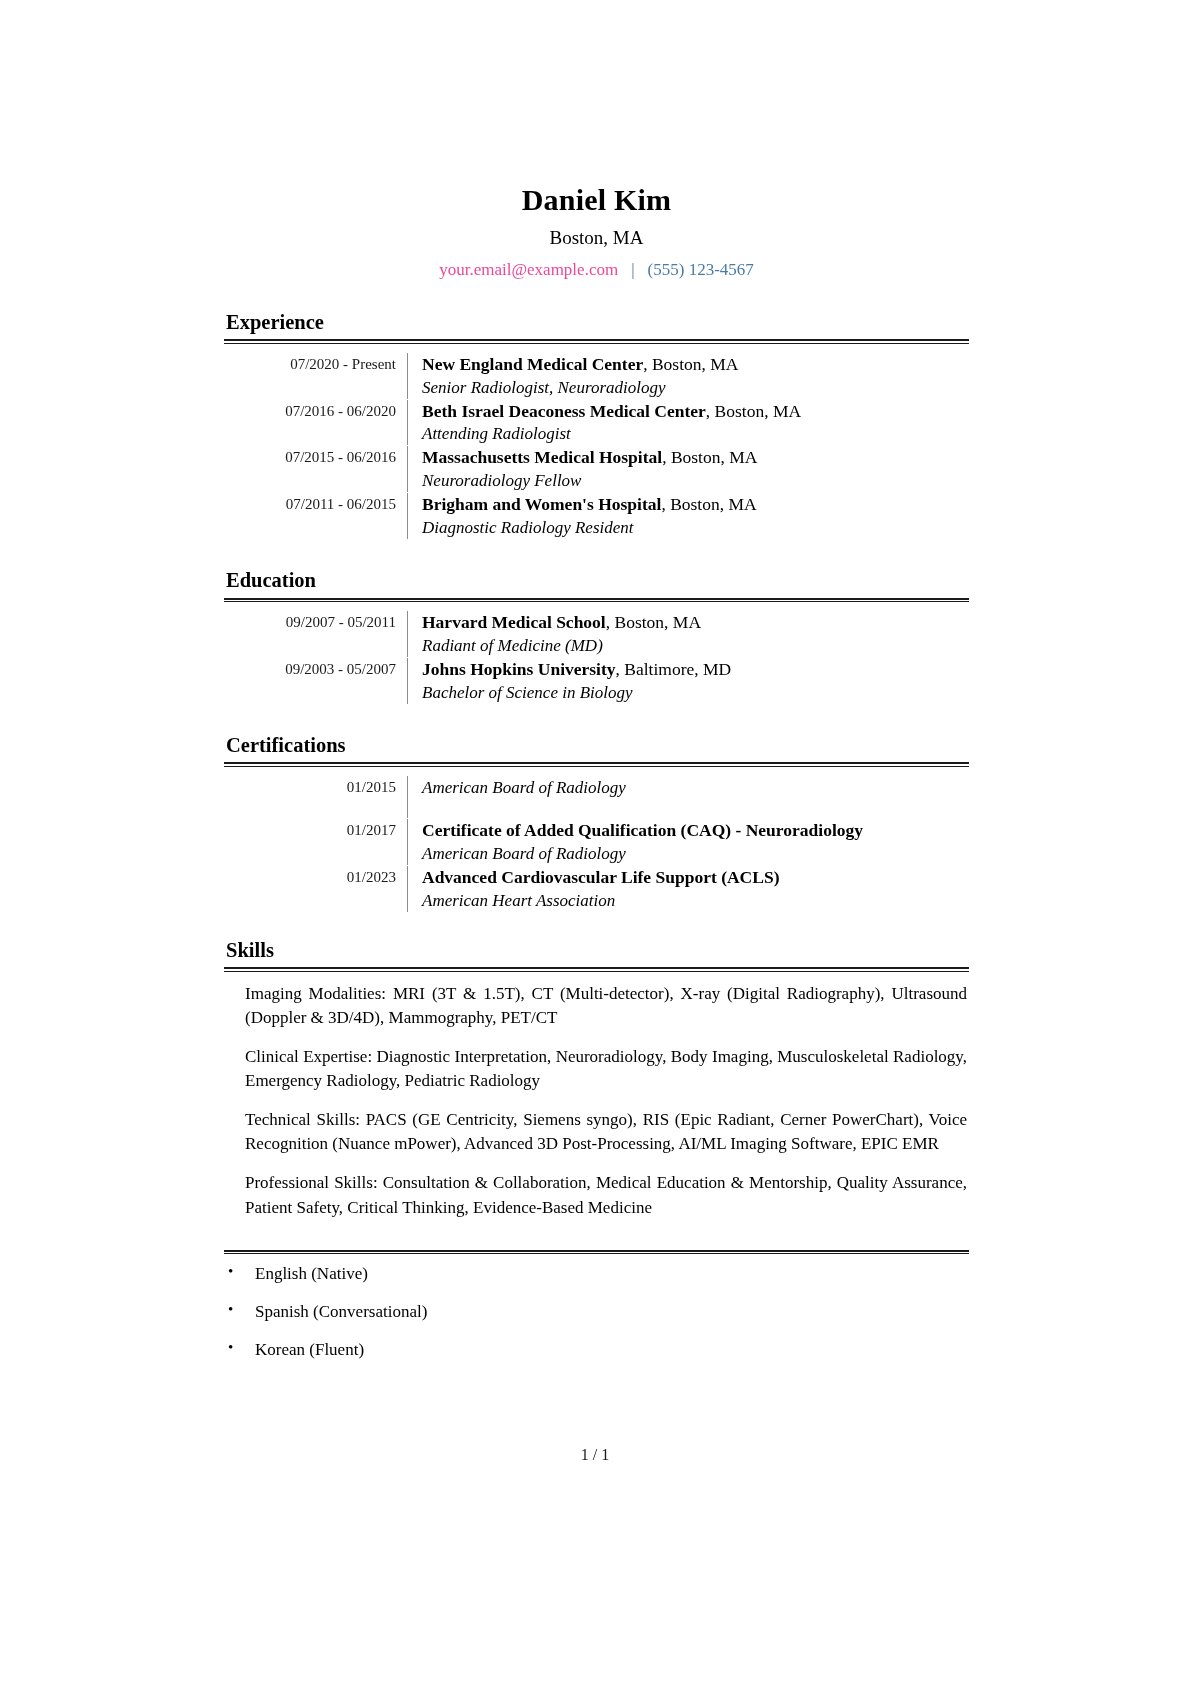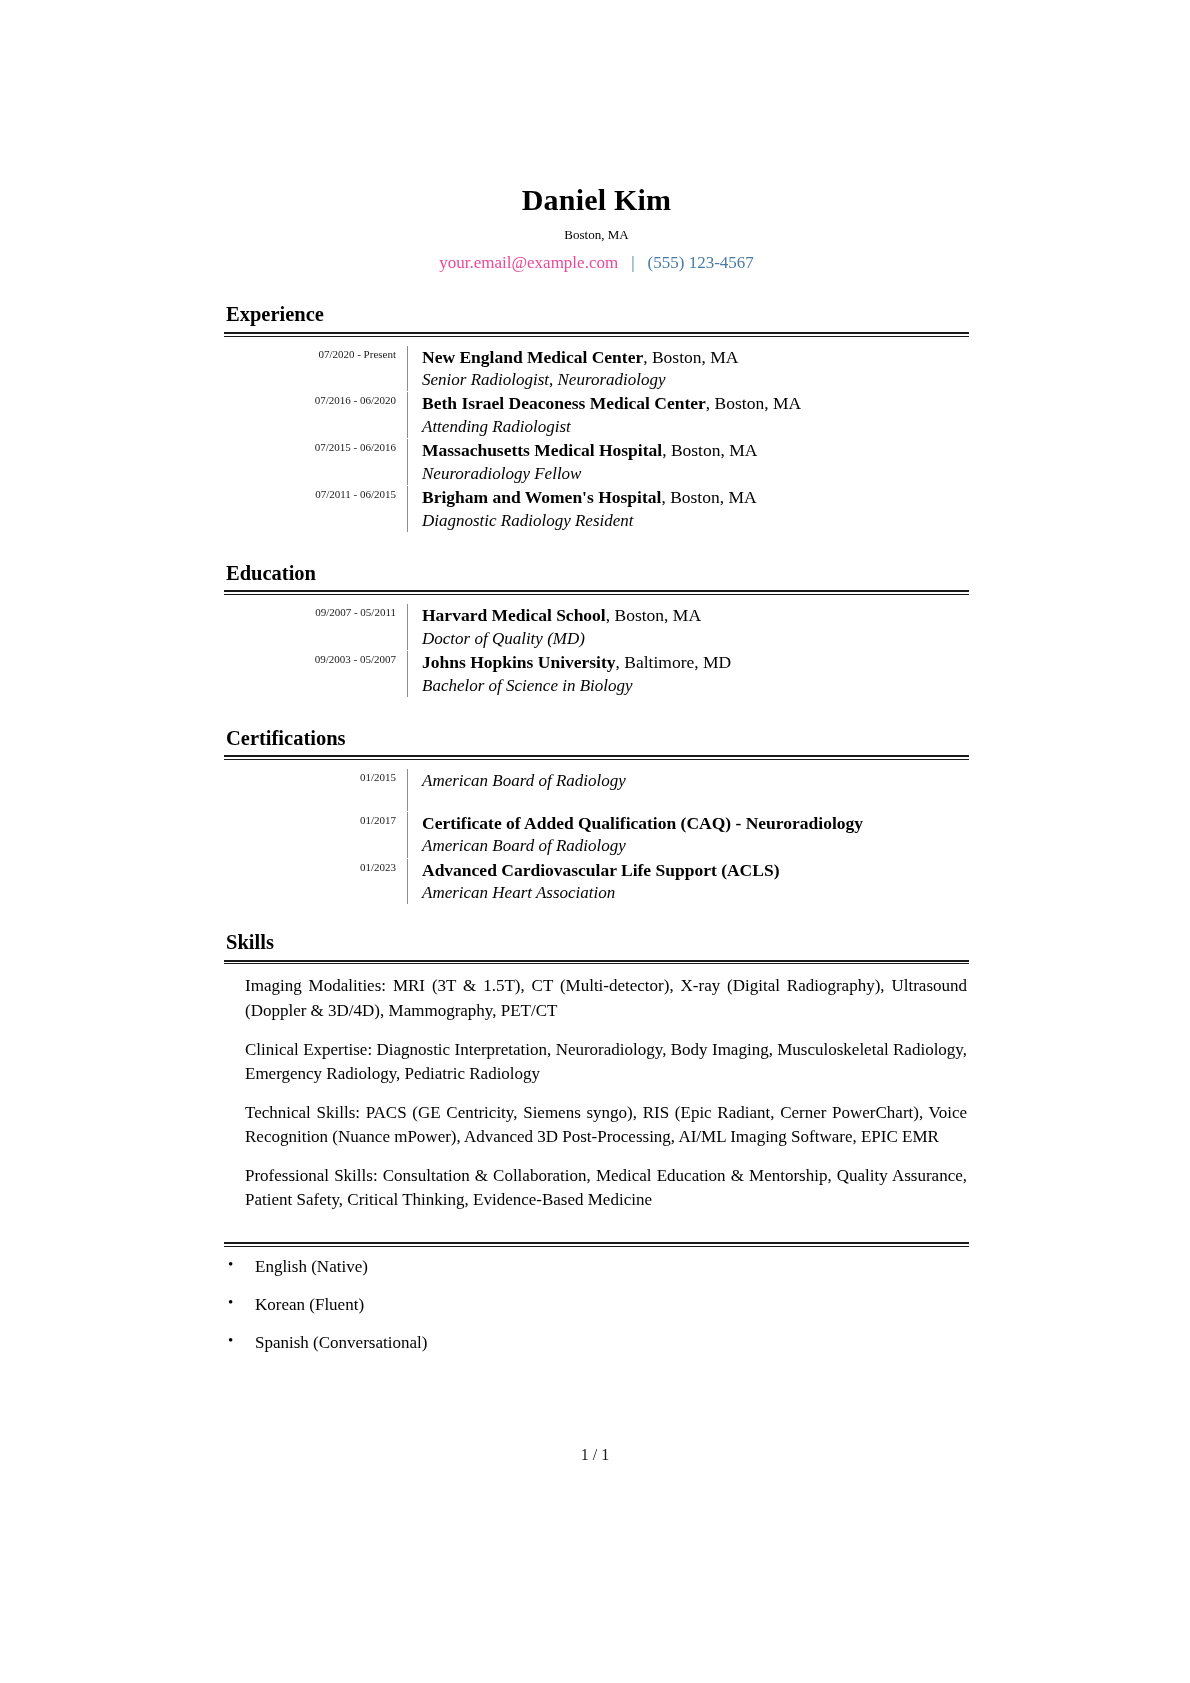--- a/index.html
+++ b/index.html
@@ -41,7 +41,7 @@
     margin: 0;
   }
   .location {
-    font-size: 13px;
+    font-size: 19px;
     margin-top: 9px;
     line-height: 1.2;
   }

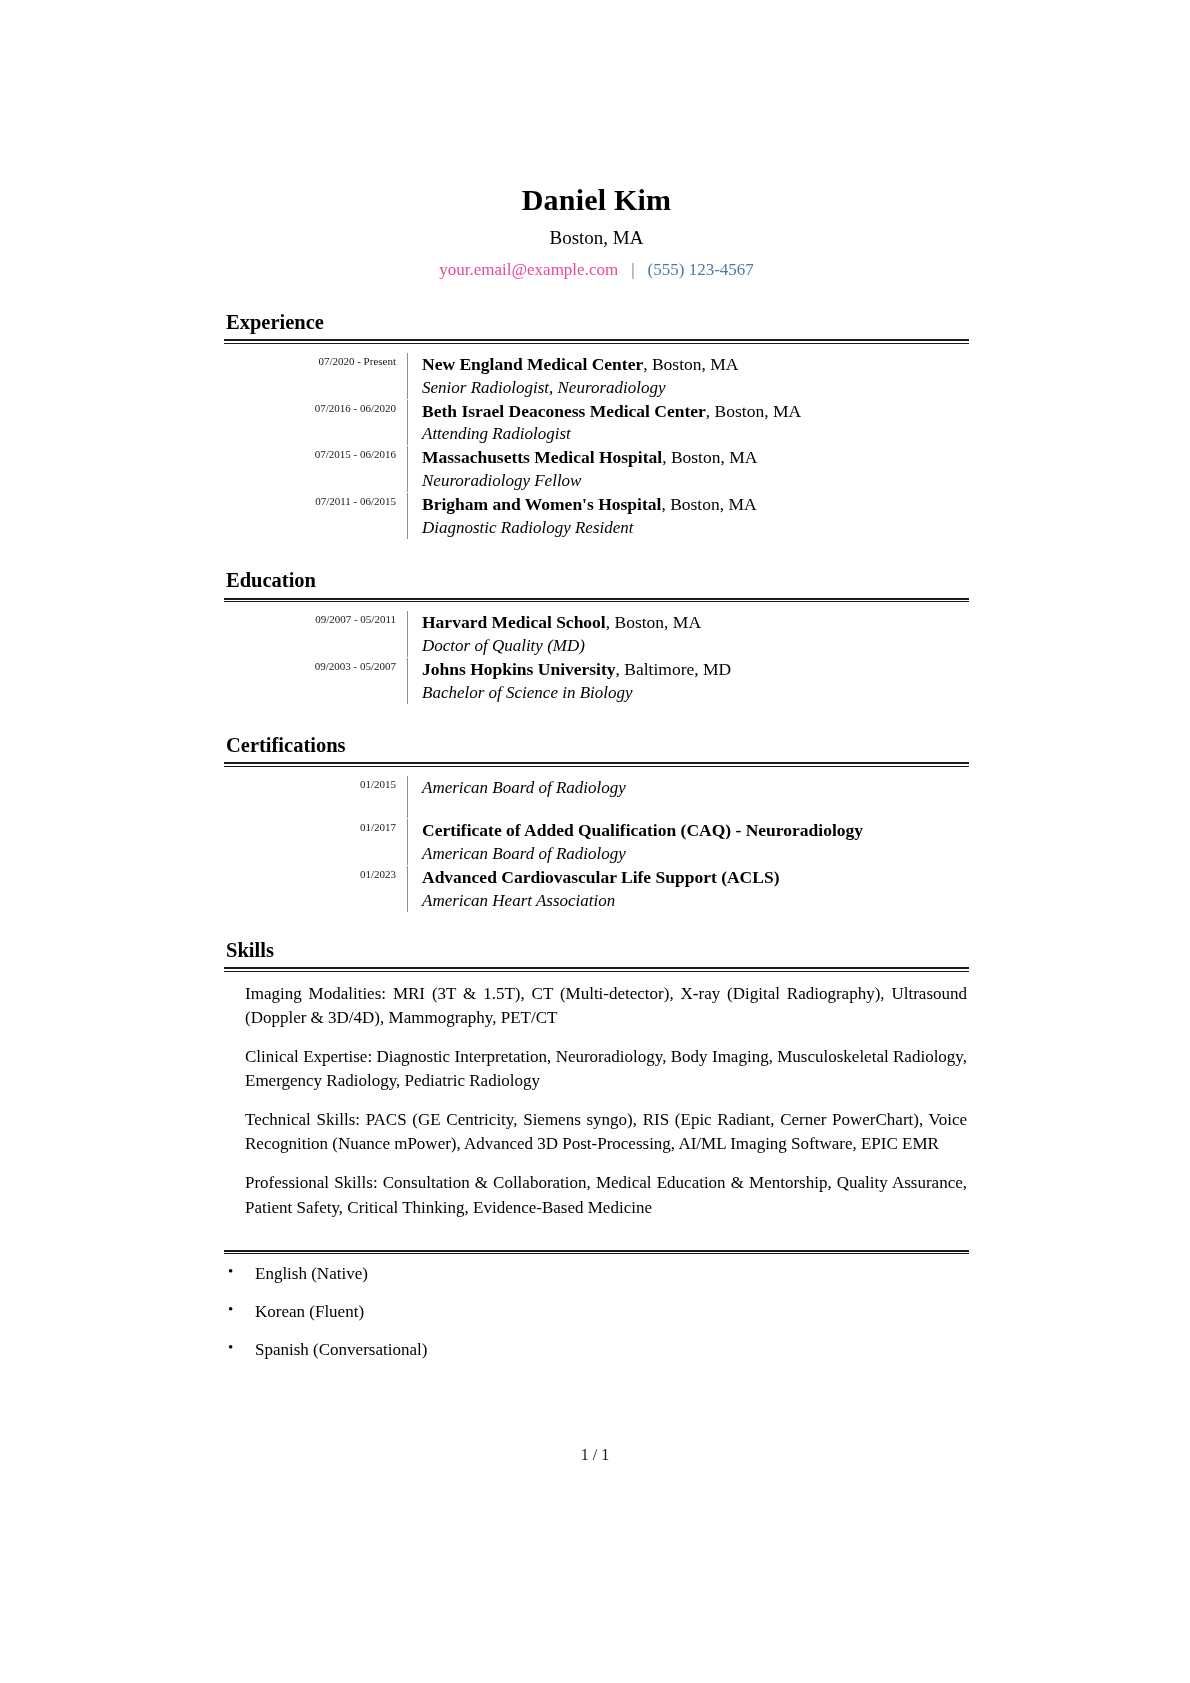--- a/index.html
+++ b/index.html
@@ -86,7 +86,7 @@
   .entry-date {
     flex: 0 0 auto;
     text-align: right;
-    font-size: 11px;
+    font-size: 15px;
     line-height: 1.36;
     padding-top: 1px;
     padding-right: 11px;

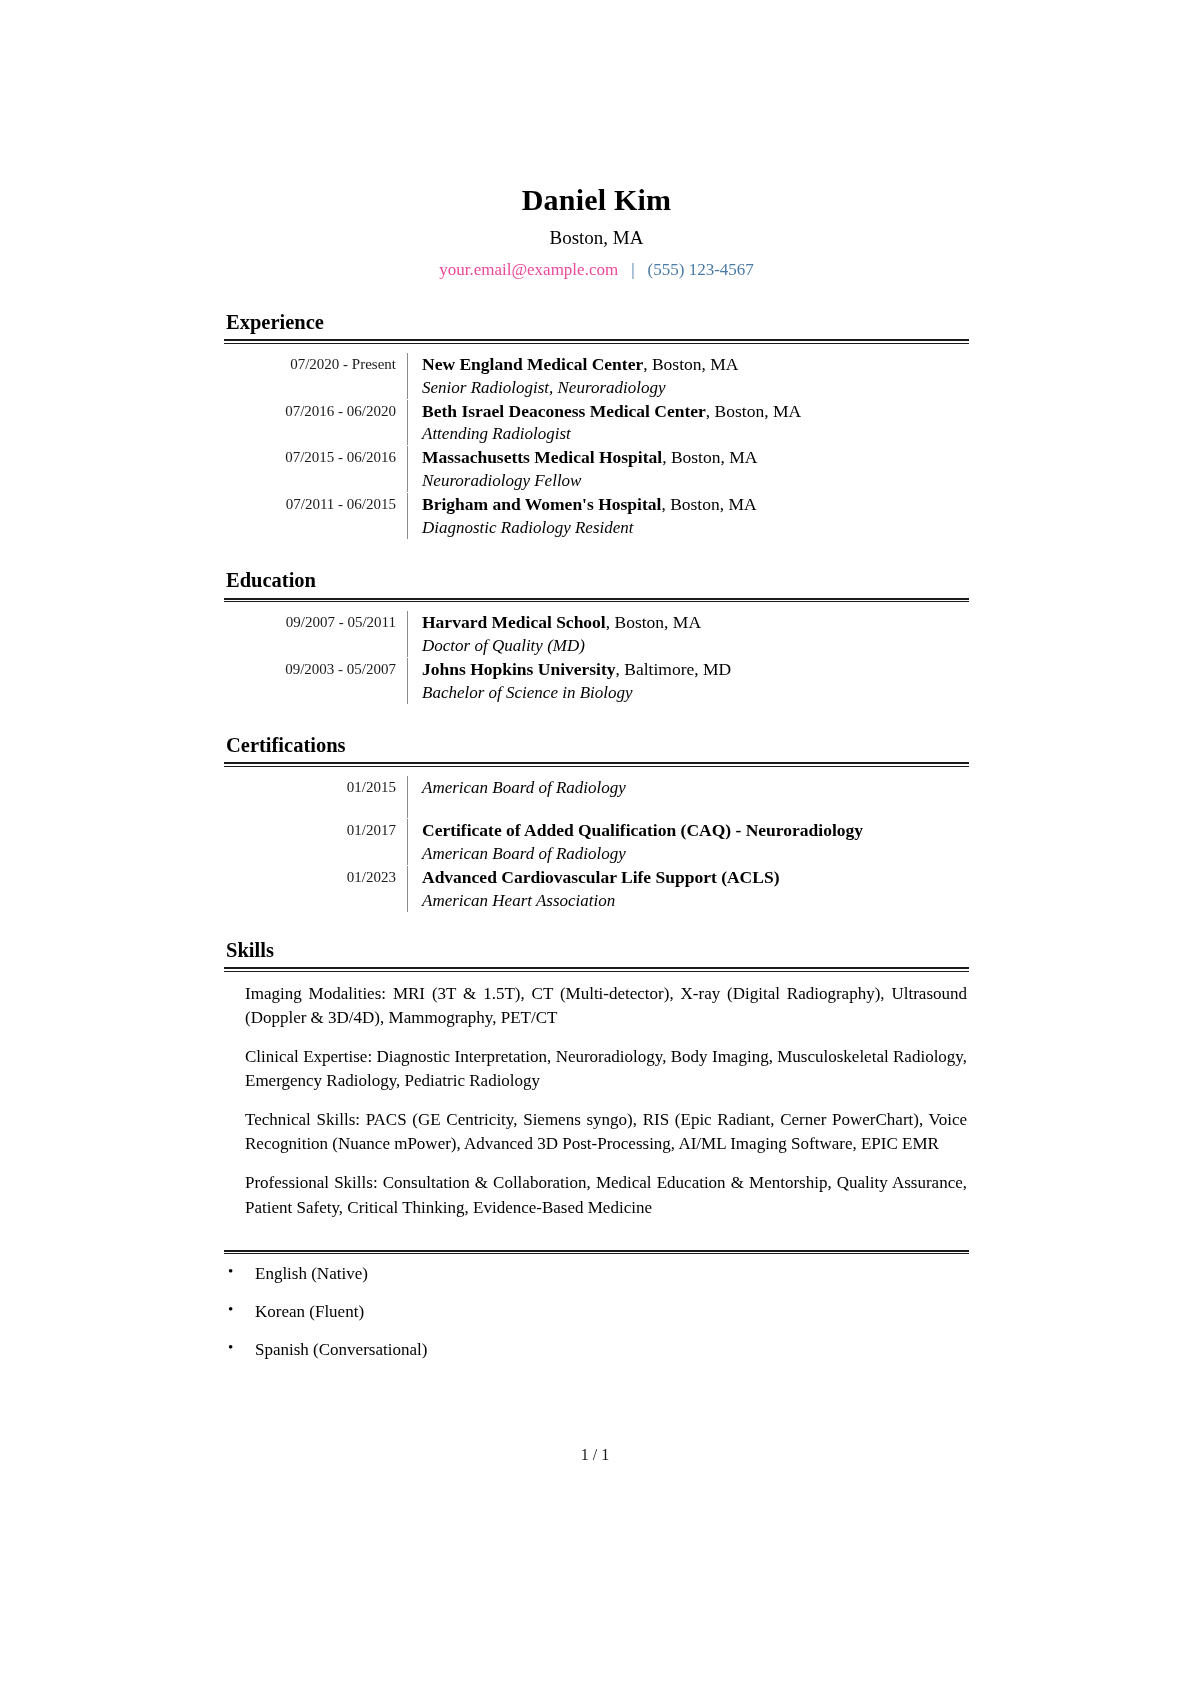--- a/index.html
+++ b/index.html
@@ -239,7 +239,7 @@
           <div class="entry-bar"></div>
           <div class="entry-body">
             <div class="entry-title"><span class="org">Harvard Medical School</span><span>, Boston, MA</span></div>
-            <div class="entry-sub">Doctor of Quality (MD)</div>
+            <div class="entry-sub">Radiant of Medicine (MD)</div>
           </div>
         </div>
 

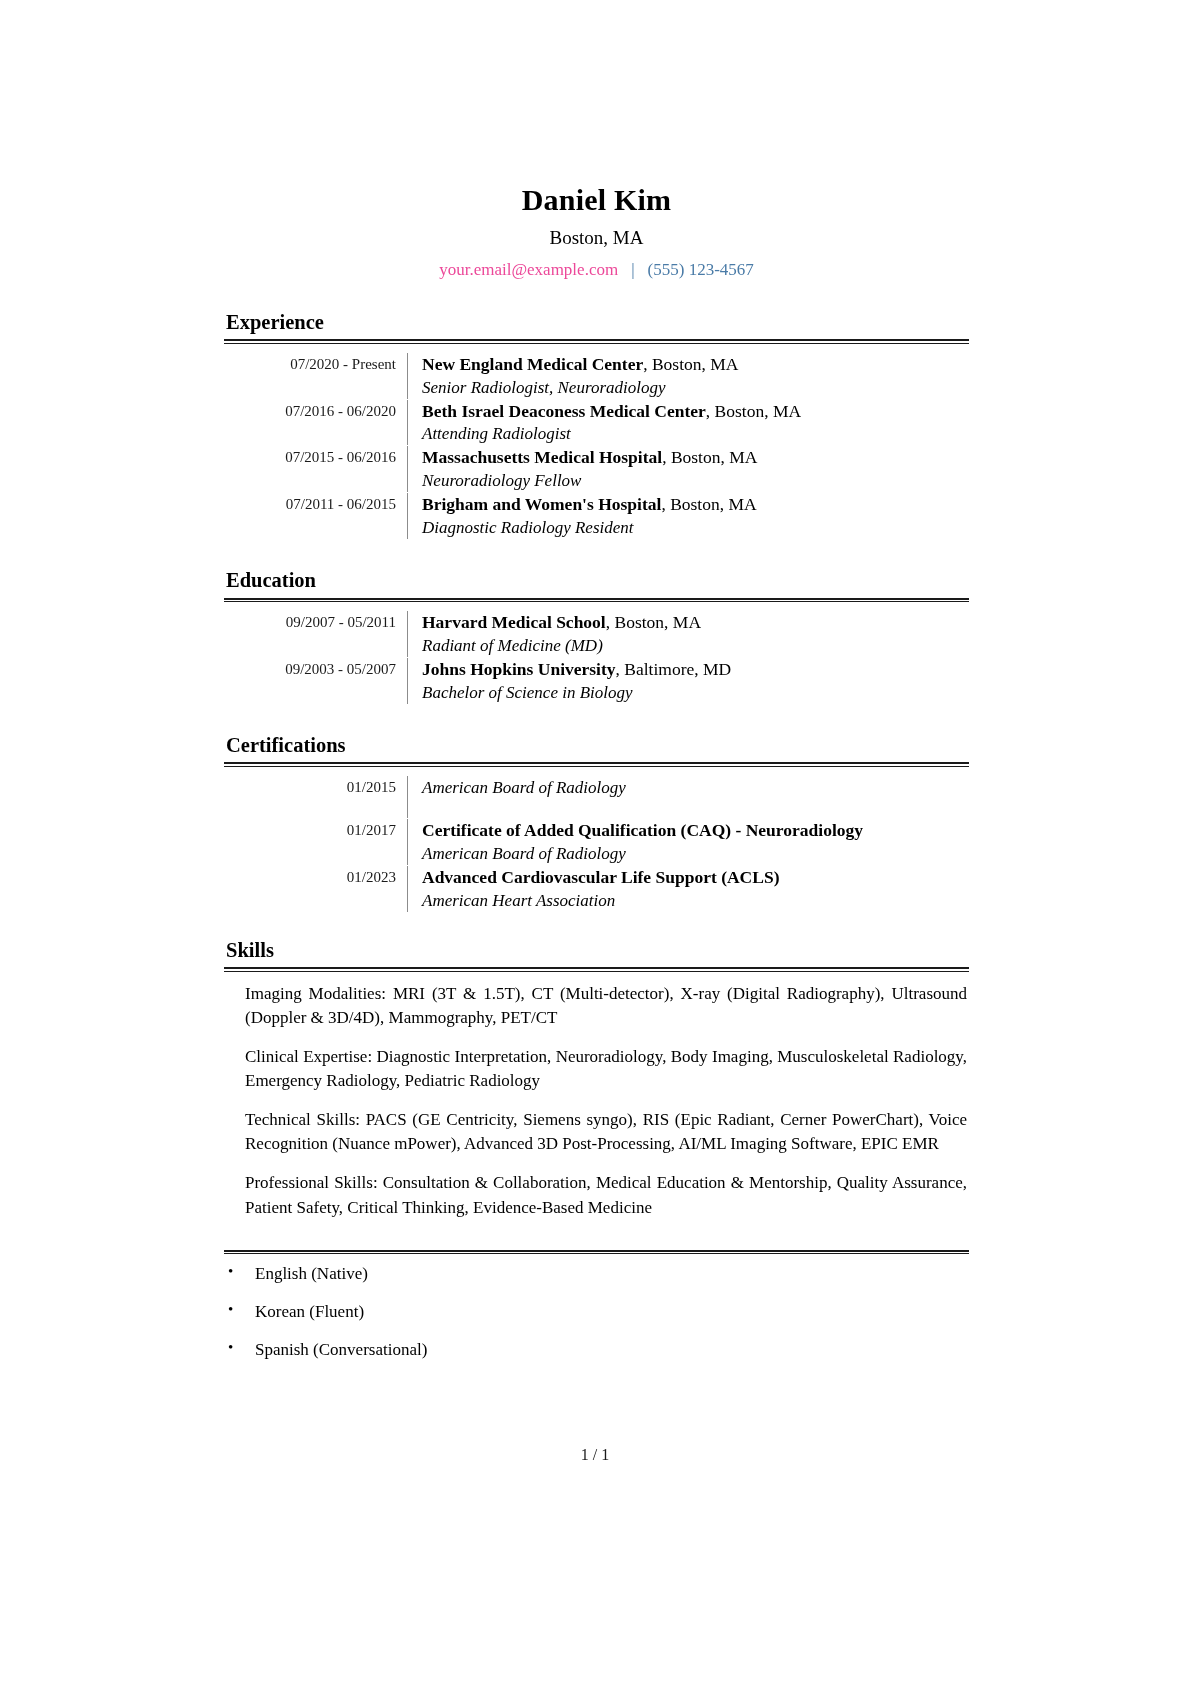--- a/index.html
+++ b/index.html
@@ -309,8 +309,8 @@
       <div class="section-rule"></div>
       <ul class="lang-list">
         <li class="lang-item">English (Native)</li>
+        <li class="lang-item">Spanish (Conversational)</li>
         <li class="lang-item">Korean (Fluent)</li>
-        <li class="lang-item">Spanish (Conversational)</li>
       </ul>
     </div>
 

